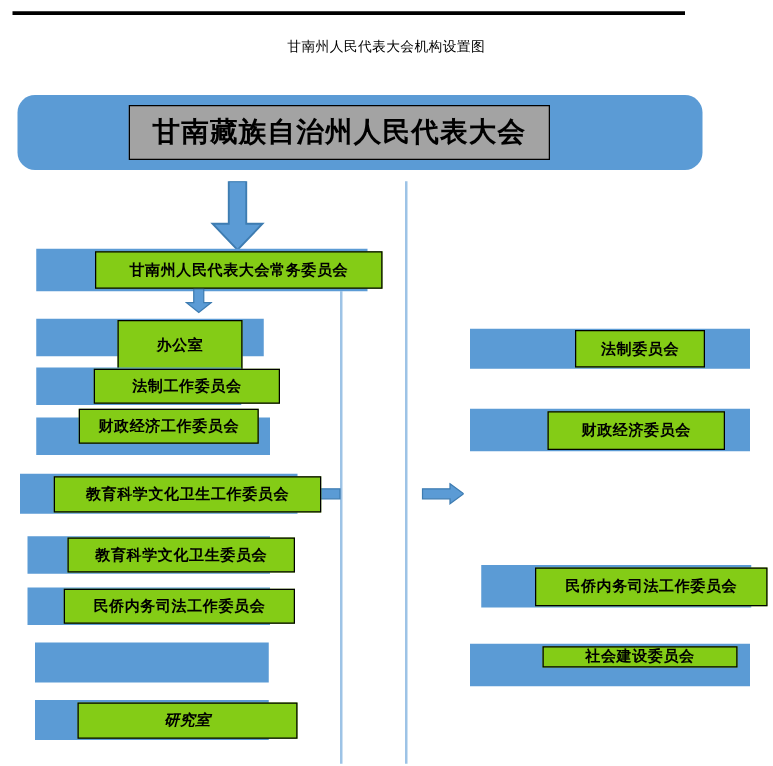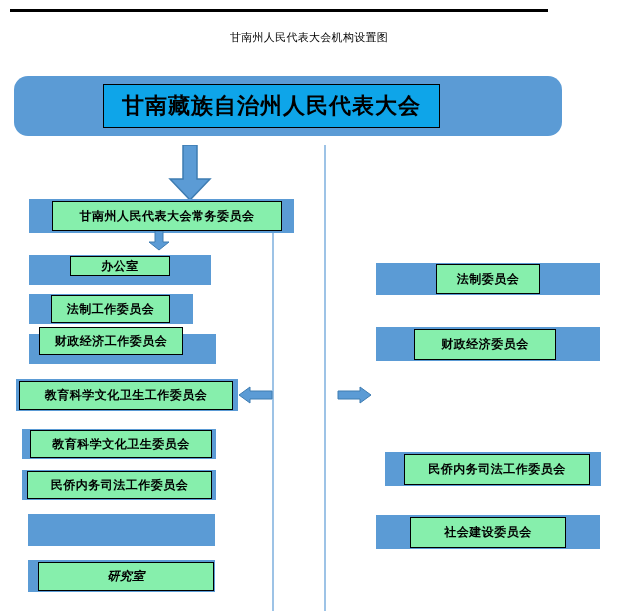--- a/index.html
+++ b/index.html
@@ -57,7 +57,7 @@
     top: 84px;
     width: 337px;
     height: 44px;
-    background: #0ea5e9;
+    background: #a3a3a3;
     border: 1px solid #000000;
     box-sizing: border-box;
     display: flex;

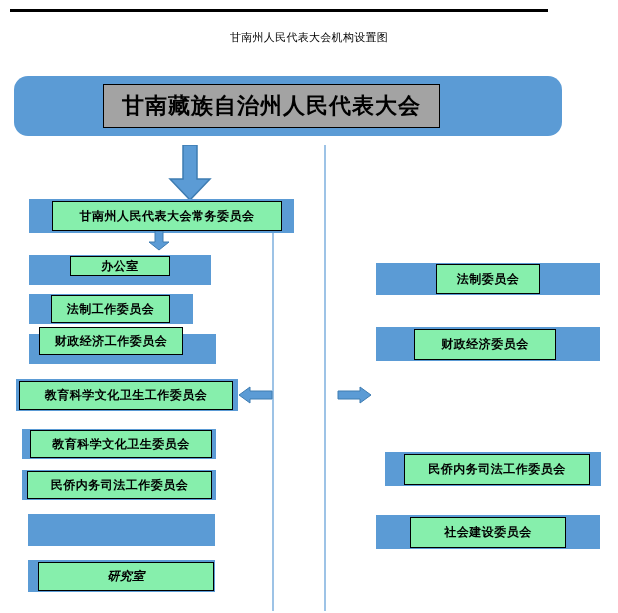--- a/index.html
+++ b/index.html
@@ -76,7 +76,7 @@
   }
   .bar-label {
     position: absolute;
-    background: #86efac;
+    background: #84cc16;
     border: 1px solid #000000;
     box-sizing: border-box;
     display: flex;
@@ -87,6 +87,7 @@
     color: #000000;
     letter-spacing: 0.5px;
     white-space: nowrap;
+    margin-left: 24px;
   }
   
   .arrow-down-big {

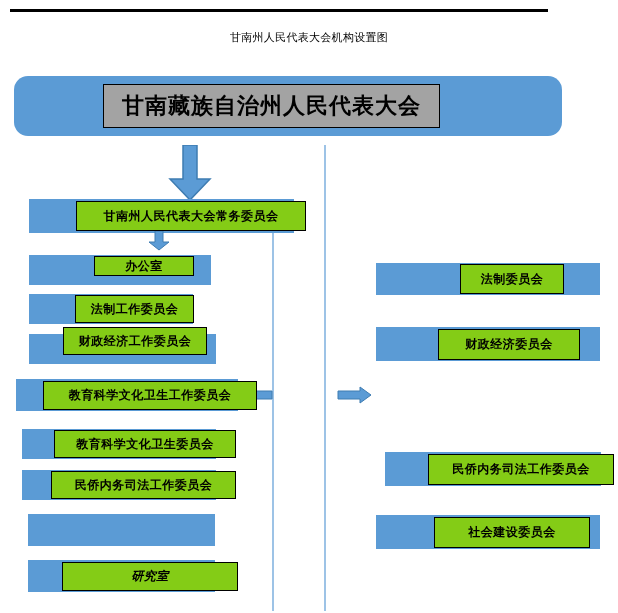--- a/index.html
+++ b/index.html
@@ -168,7 +168,7 @@
   </div>
 
   <div class="bar" style="left:29px; top:255px; width:182px; height:30px;"></div>
-  <div class="bar-label" style="left:70px; top:256px; width:100px; height:20px;">办公室</div>
+  <div class="bar-label" style="left:70px; top:256px; width:100px; height:40px;">办公室</div>
 
   <div class="bar" style="left:29px; top:294px; width:164px; height:30px;"></div>
   <div class="bar-label" style="left:51px; top:295px; width:119px; height:28px;">法制工作委员会</div>

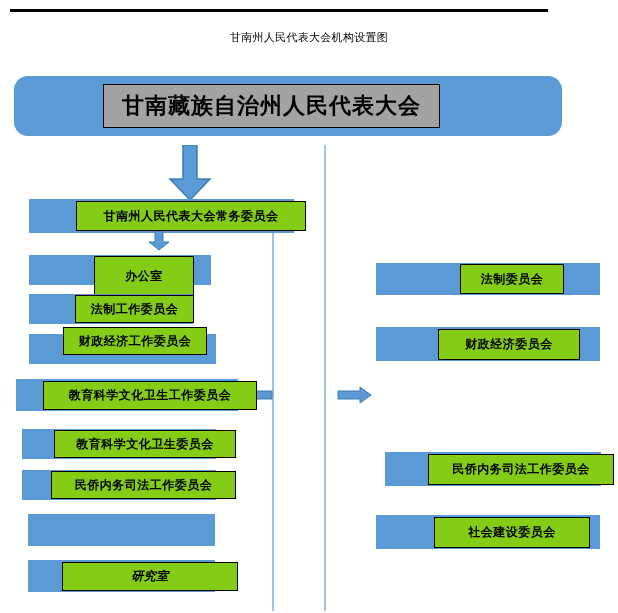--- a/index.html
+++ b/index.html
@@ -171,7 +171,7 @@
   <div class="bar-label" style="left:70px; top:256px; width:100px; height:40px;">办公室</div>
 
   <div class="bar" style="left:29px; top:294px; width:164px; height:30px;"></div>
-  <div class="bar-label" style="left:51px; top:295px; width:119px; height:28px;">法制工作委员会</div>
+  <div class="bar-label" style="left:51px; top:295px; width:149px; height:28px;">法制工作委员会</div>
 
   <div class="bar" style="left:29px; top:334px; width:187px; height:30px;"></div>
   <div class="bar-label" style="left:39px; top:327px; width:144px; height:28px;">财政经济工作委员会</div>

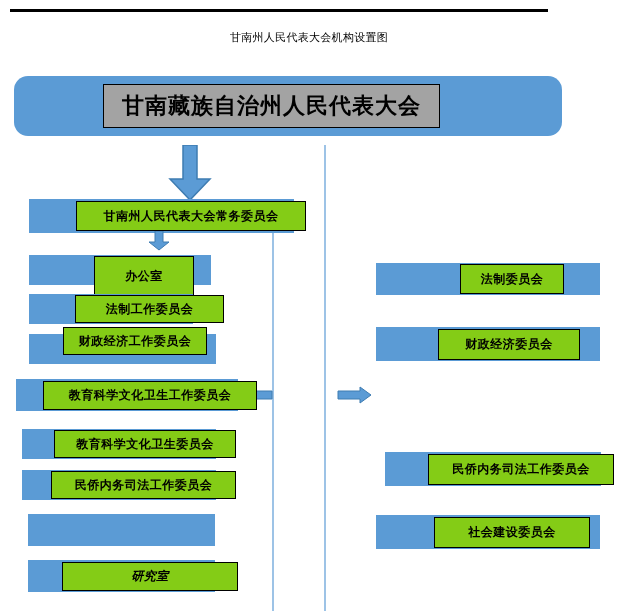--- a/index.html
+++ b/index.html
@@ -200,7 +200,7 @@
   <div class="bar-label" style="left:404px; top:454px; width:186px; height:31px;">民侨内务司法工作委员会</div>
 
   <div class="bar" style="left:376px; top:515px; width:224px; height:34px;"></div>
-  <div class="bar-label" style="left:410px; top:517px; width:156px; height:31px;">社会建设委员会</div>
+  <div class="bar-label" style="left:410px; top:517px; width:156px; height:17px;">社会建设委员会</div>
 
 </div>
 

